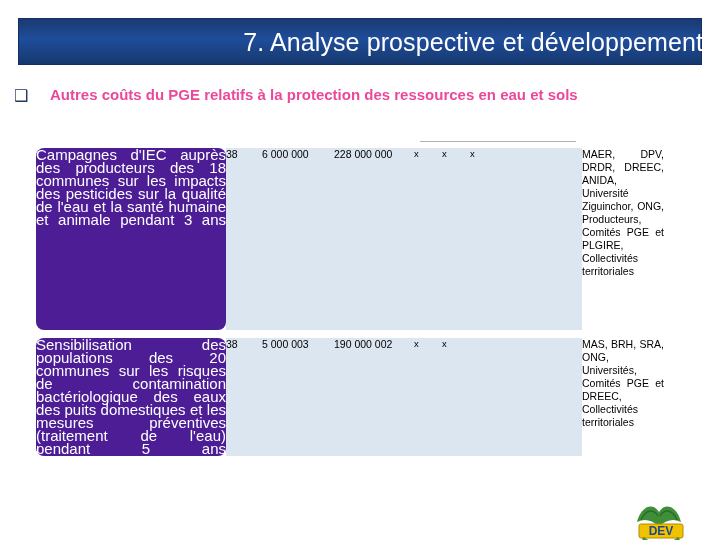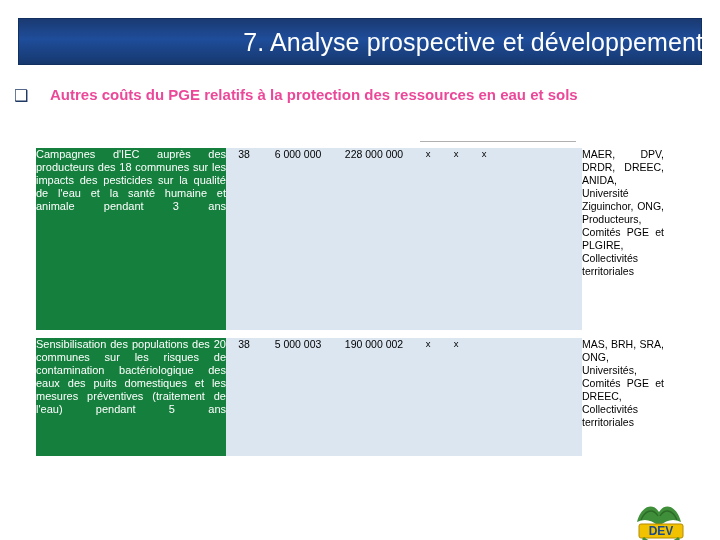--- a/index.html
+++ b/index.html
@@ -119,15 +119,16 @@
 
   
   .act-cell {
-    background: #15803d;
+    background: #4c1d95;
     color: #ffffff;
-    font-size: 11px;
+    font-size: 15px;
     line-height: 13px;
     text-align: justify;
     text-align-last: justify;
     padding: 4px 4px 4px 4px;
     vertical-align: middle;
     border-right: 1px solid #ffffff;
+    border-radius: 8px;
   }
   .q-cell, .num-cell, .x-cell {
     background: #dce6f1;

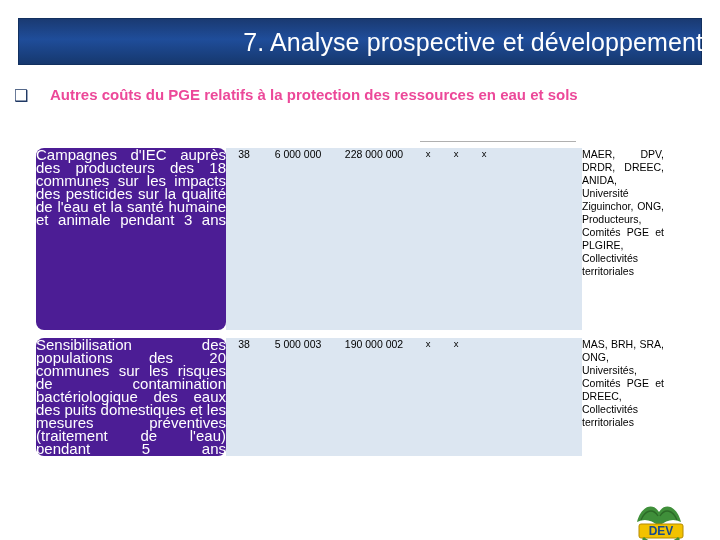--- a/index.html
+++ b/index.html
@@ -133,7 +133,6 @@
   .q-cell, .num-cell, .x-cell {
     background: #dce6f1;
     color: #000000;
-    text-align: center;
     vertical-align: middle;
     font-size: 10.5px;
     border-right: 1px solid #ffffff;

